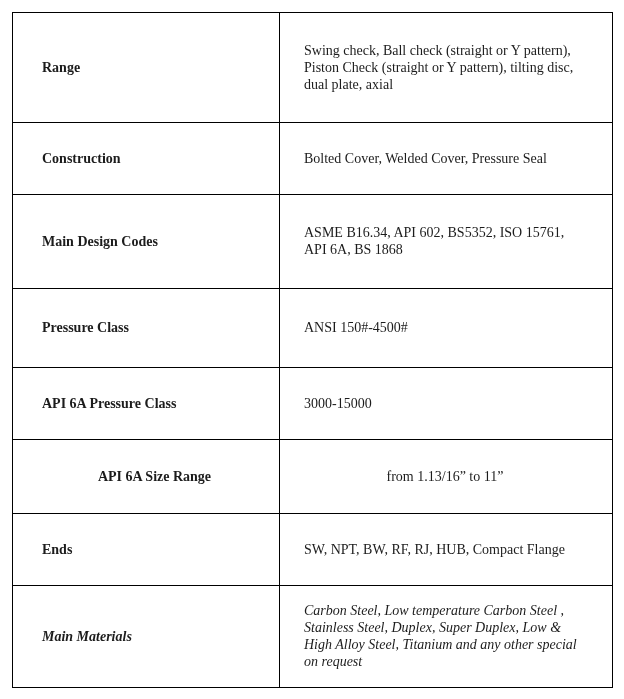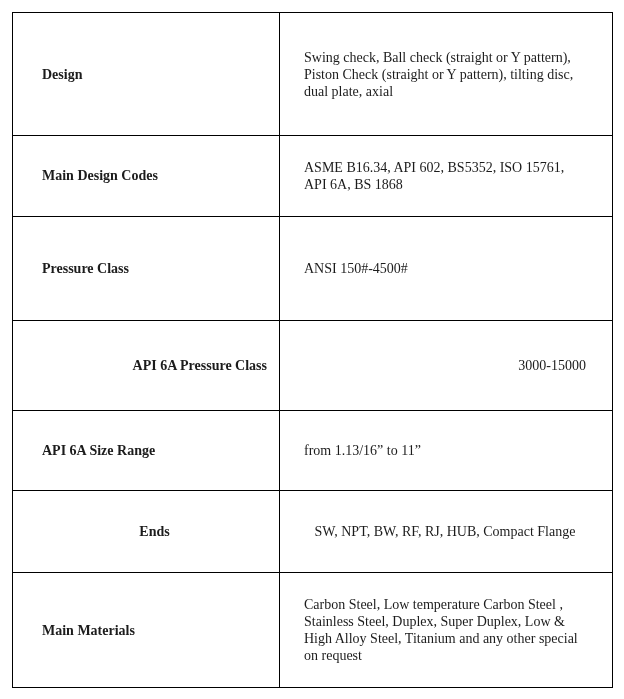--- a/index.html
+++ b/index.html
@@ -58,7 +58,7 @@
   <table class="spec-table">
     <tbody>
       <tr>
-        <td class="label-cell">Design</td>
+        <td class="label-cell">Range</td>
         <td class="value-cell">Swing check, Ball check (straight or Y pattern), Piston Check (straight or Y pattern), tilting disc, dual plate, axial</td>
       </tr>
       <tr>

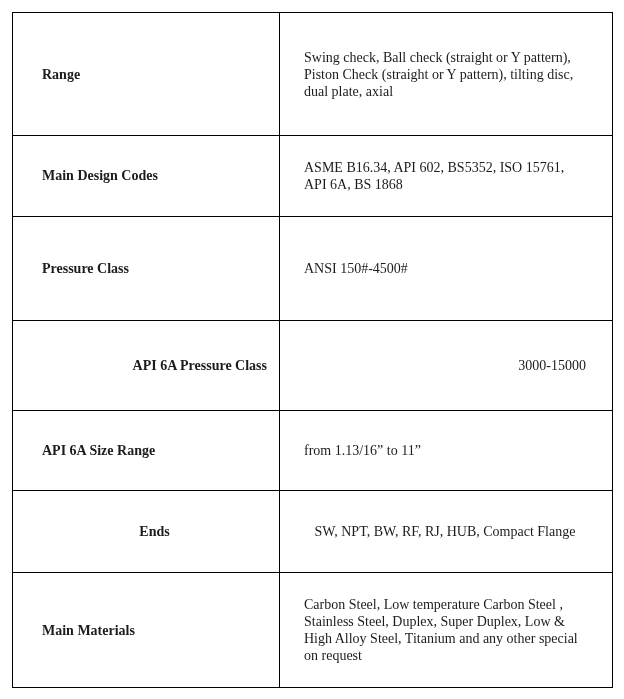--- a/index.html
+++ b/index.html
@@ -62,6 +62,10 @@
         <td class="value-cell">Swing check, Ball check (straight or Y pattern), Piston Check (straight or Y pattern), tilting disc, dual plate, axial</td>
       </tr>
       <tr>
+        <td class="label-cell">Construction</td>
+        <td class="value-cell">Bolted Cover, Welded Cover, Pressure Seal</td>
+      </tr>
+      <tr>
         <td class="label-cell">Main Design Codes</td>
         <td class="value-cell">ASME B16.34, API 602, BS5352, ISO 15761, API 6A, BS 1868</td>
       </tr>

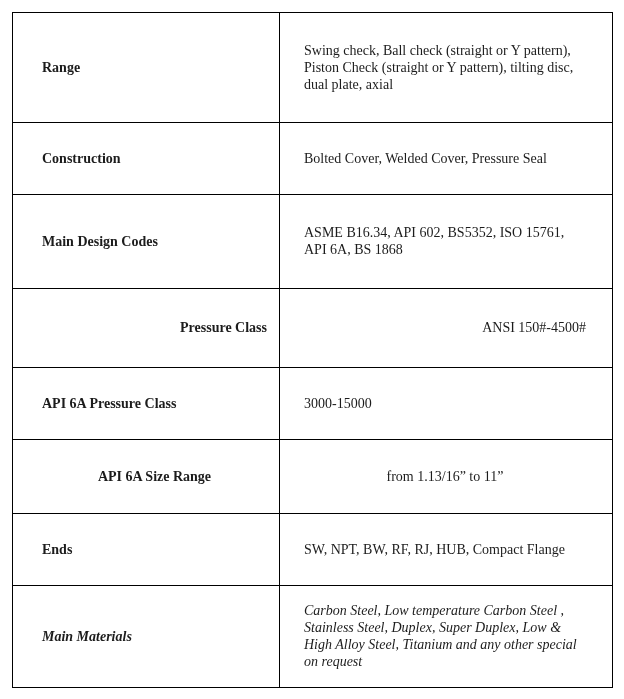--- a/index.html
+++ b/index.html
@@ -43,7 +43,7 @@
   .spec-table tr:nth-child(1)  { height: 87px; }
   .spec-table tr:nth-child(2)  { height: 57px; }
   .spec-table tr:nth-child(3)  { height: 74px; padding-left: 24px; }
-  .spec-table tr:nth-child(4)  { height: 63px; text-align: right; }
+  .spec-table tr:nth-child(4)  { height: 63px; }
   .spec-table tr:nth-child(5)  { height: 57px; }
   .spec-table tr:nth-child(6)  { height: 58px; text-align: center; }
   .spec-table tr:nth-child(7)  { height: 57px; }

